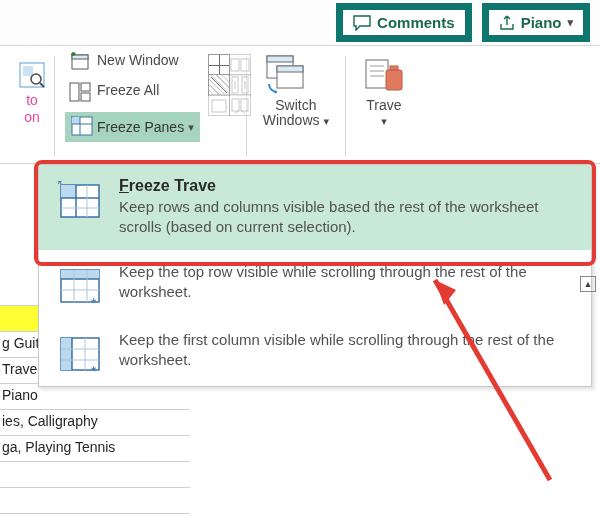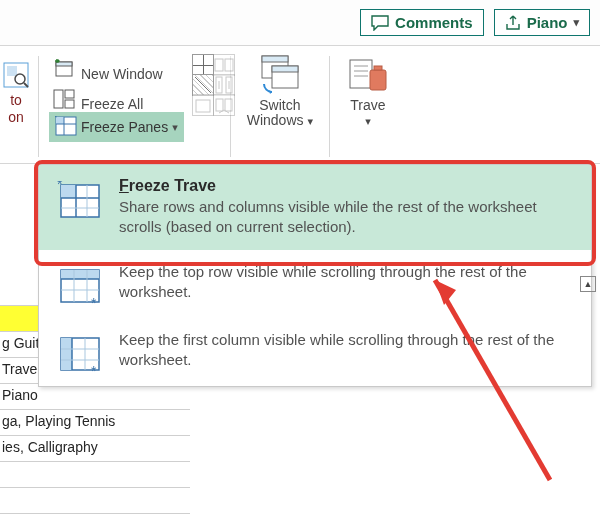--- a/index.html
+++ b/index.html
@@ -28,7 +28,7 @@
     display: inline-flex;
     align-items: center;
     gap: 6px;
-    border: 1px solid #0f766e;
+    border: 7px solid #0f766e;
     padding: 4px 10px;
     color: #1a6b4b;
     font-weight: 600;

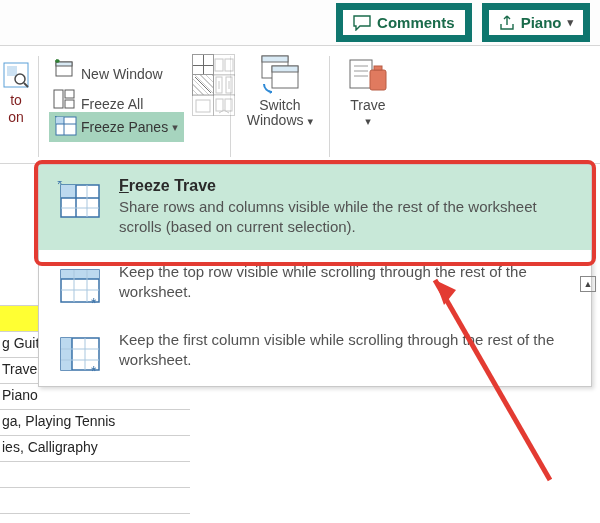--- a/index.html
+++ b/index.html
@@ -68,7 +68,7 @@
   .group-window { padding-left: 4px; }
   .winrow {
     display: flex;
-    align-items: flex-end;
+    align-items: flex-start;
     height: 30px;
     gap: 6px;
     padding: 0 4px;

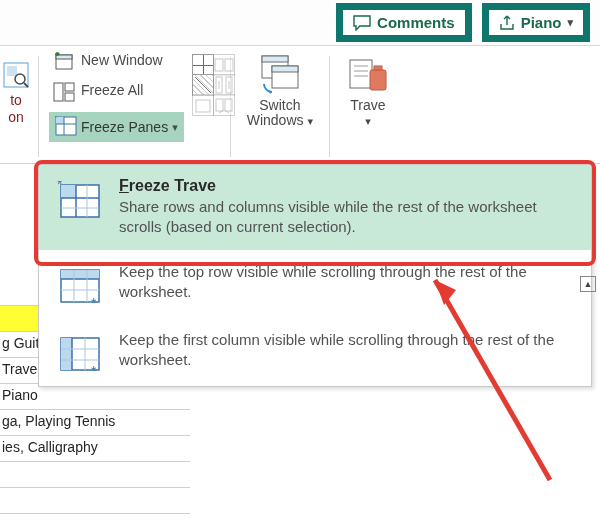--- a/index.html
+++ b/index.html
@@ -51,9 +51,10 @@
     width: 32px;
     padding: 10px 2px 0 2px;
     text-align: center;
-    color: #7f1d1d;
+    color: #ec4899;
     font-size: 14px;
     line-height: 1.2;
+    margin-left: 16px;
   }
   .sep {
     width: 1px;

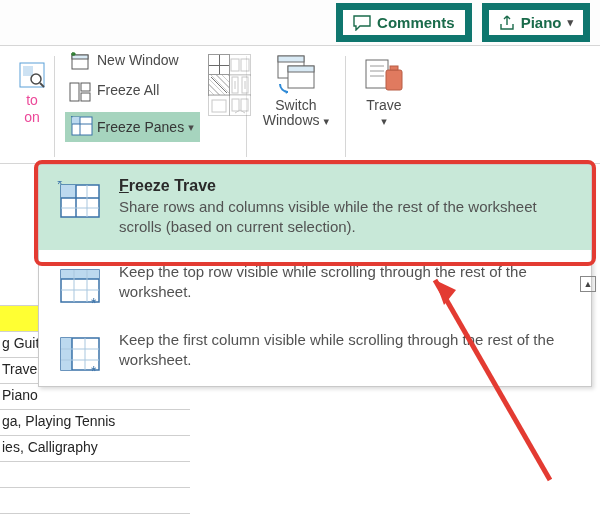--- a/index.html
+++ b/index.html
@@ -110,7 +110,7 @@
   .mg-split::after{ top:50%; left:0; height:1px; width:100%;}
 
   .biggroup {
-    display:flex; flex-direction:column; align-items:center; justify-content:flex-start;
+    display:flex; flex-direction:column; justify-content:flex-start;
     gap:4px; padding:2px 10px 0 10px; color:#4a4a4a;
   }
   .biggroup .bl { font-size:14px; text-align:center; line-height:1.1; }

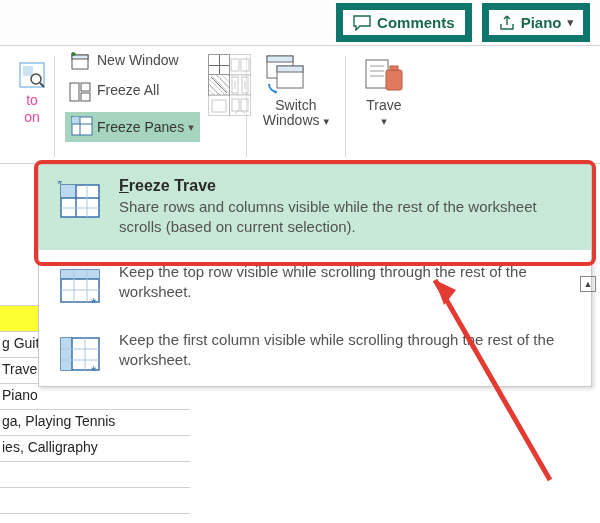--- a/index.html
+++ b/index.html
@@ -338,7 +338,7 @@
     </div>
     <div class="dd-text">
       <div class="dd-title"><u>F</u><span>reeze Trave</span></div>
-      <div class="dd-desc">Share rows and columns visible while the rest of the worksheet scrolls (based on current selection).</div>
+      <div class="dd-desc">Keep rows and columns visible based the rest of the worksheet scrolls (based on current selection).</div>
     </div>
   </div>
   <div class="dd-item">

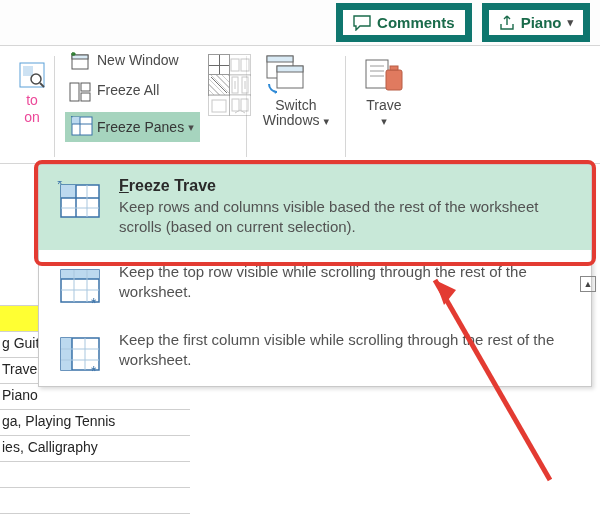--- a/index.html
+++ b/index.html
@@ -389,8 +389,8 @@
   <div class="sheet-row">g Guit</div>
   <div class="sheet-row">Trave</div>
   <div class="sheet-row">Piano</div>
+  <div class="sheet-row">ies, Calligraphy</div>
   <div class="sheet-row">ga, Playing Tennis</div>
-  <div class="sheet-row">ies, Calligraphy</div>
   <div class="sheet-row"></div>
   <div class="sheet-row"></div>
 </div>

